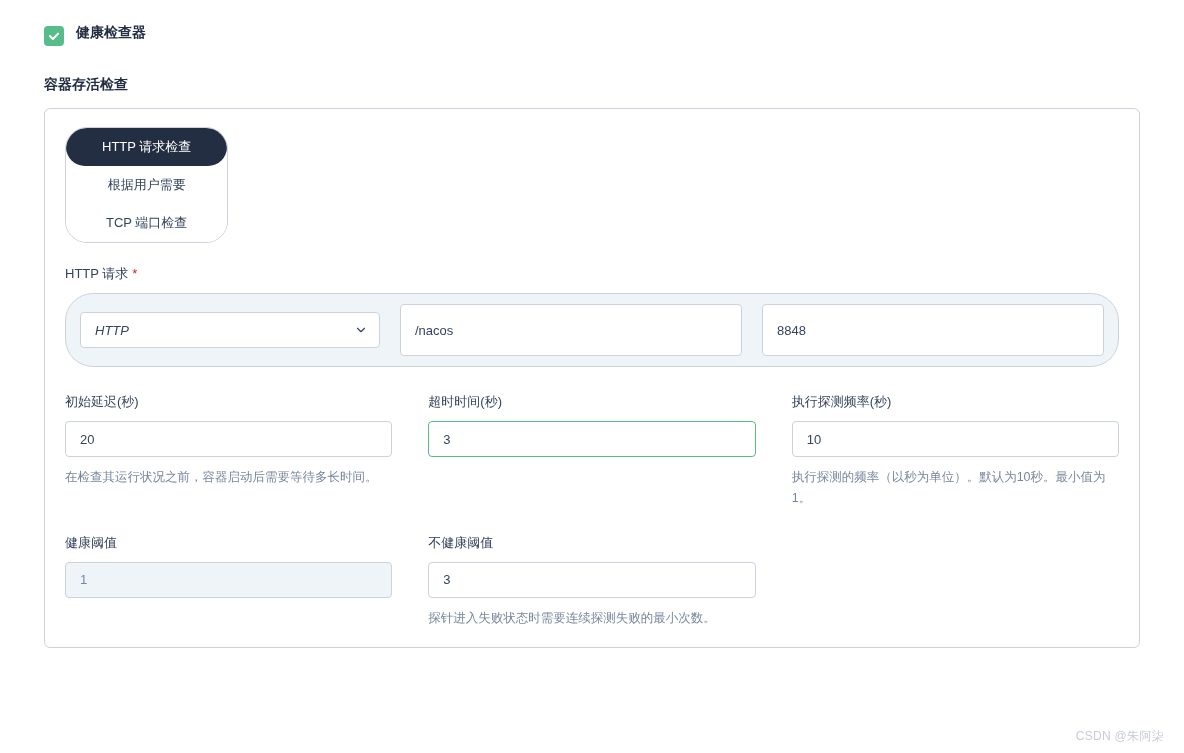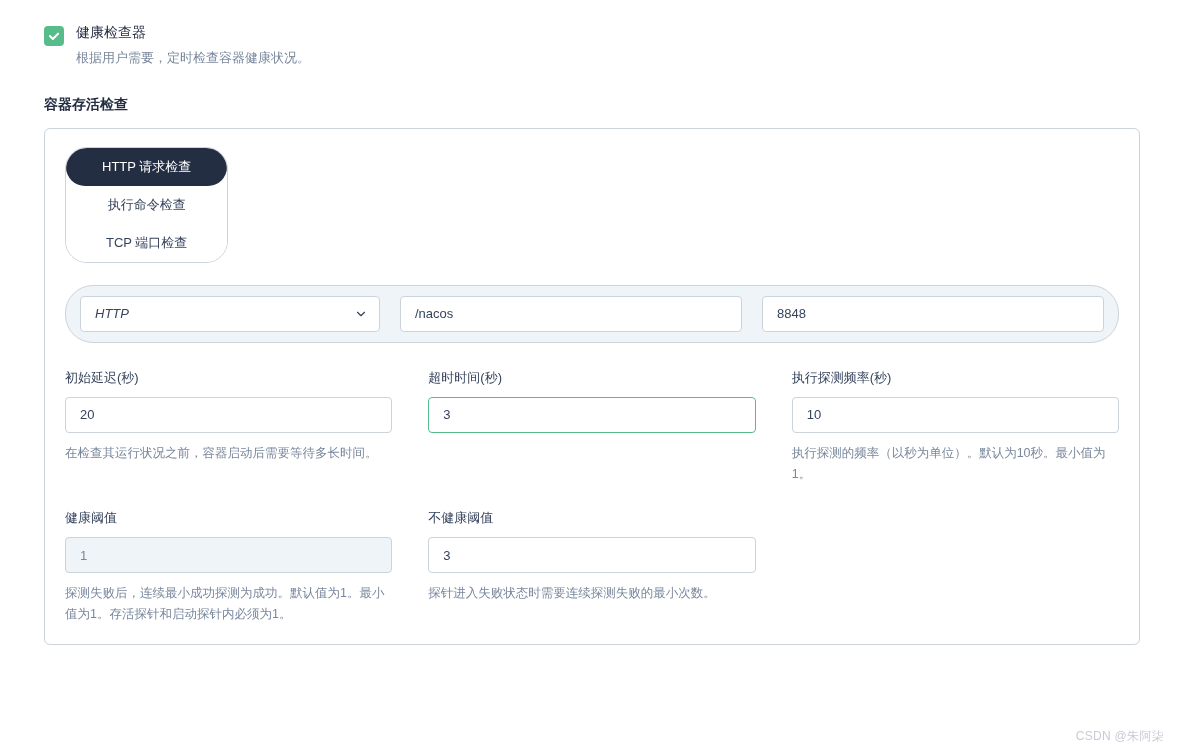--- a/index.html
+++ b/index.html
@@ -32,7 +32,7 @@
     .checkbox svg { width: 14px; height: 14px; }
     .section-title {
       font-size: 14px;
-      font-weight: 400;
+      font-weight: 700;
       color: #242e42;
       margin-bottom: 6px;
     }

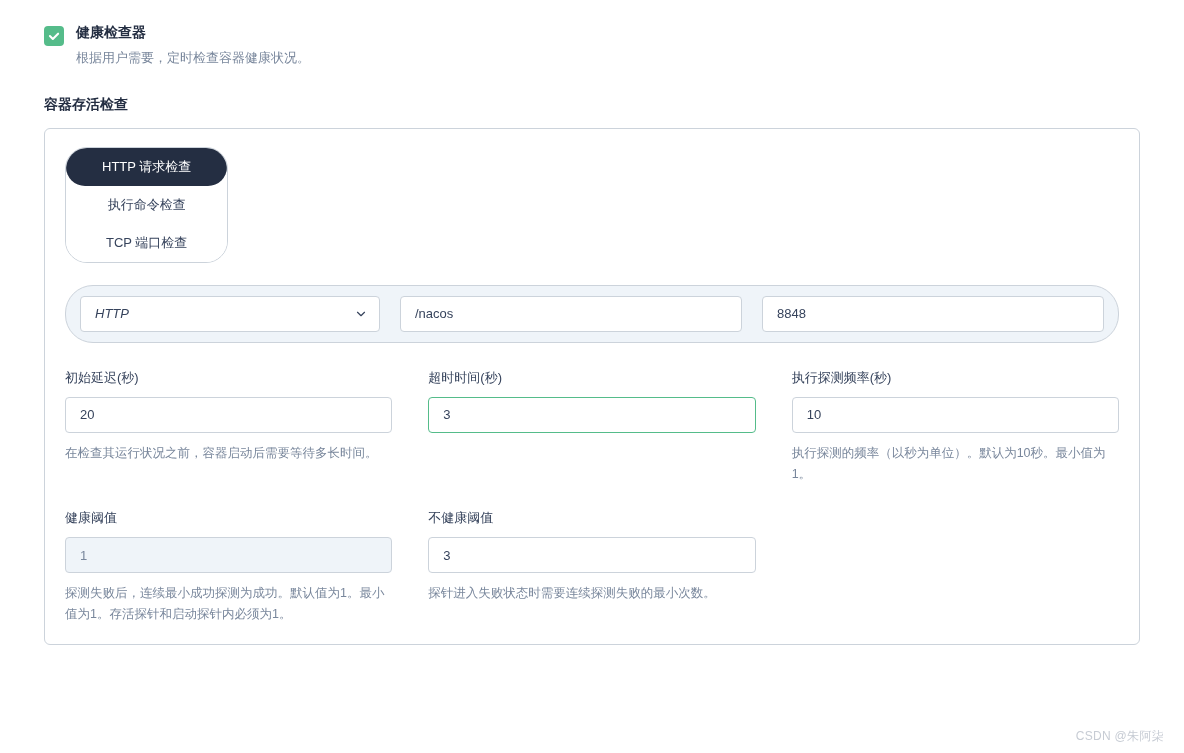--- a/index.html
+++ b/index.html
@@ -180,7 +180,6 @@
   </div>
   <div>
     <div class="section-title">健康检查器</div>
-    <div class="section-desc">根据用户需要，定时检查容器健康状况。</div>
   </div>
 </div>
 

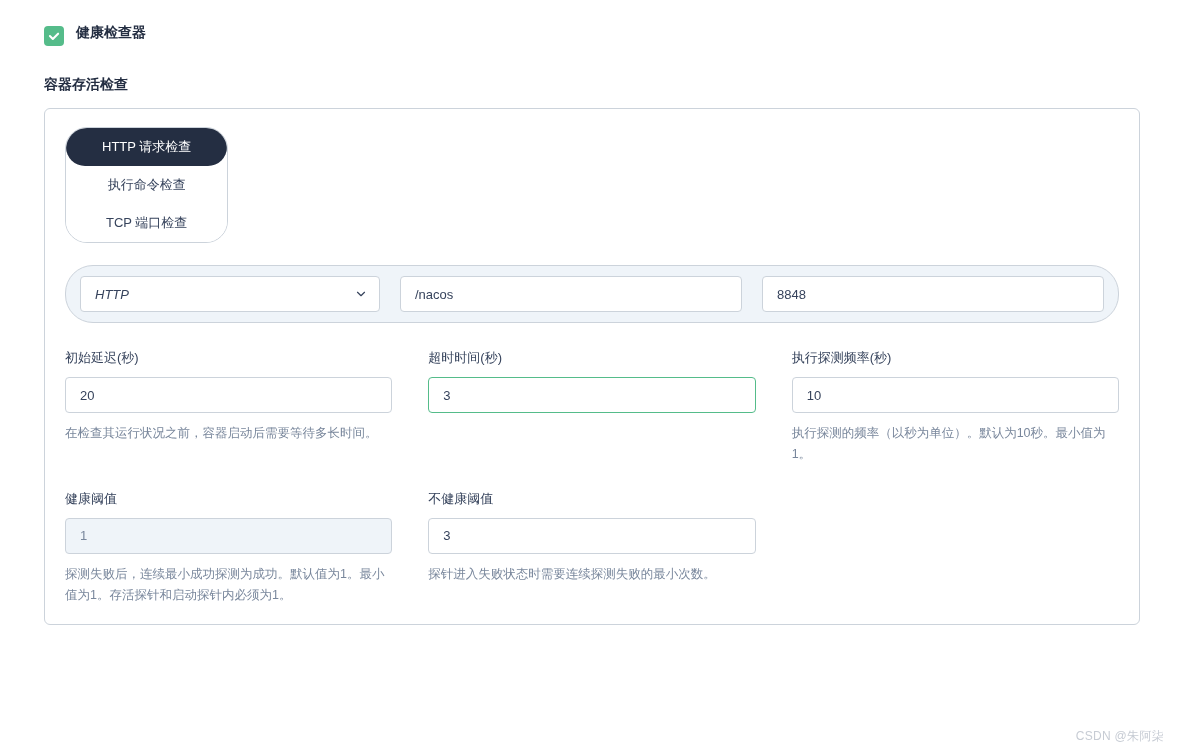--- a/index.html
+++ b/index.html
@@ -189,7 +189,7 @@
 
   <div class="tab-group">
     <button class="tab active">HTTP 请求检查</button>
-    <button class="tab">执行命令检查</button>
+    <button class="tab">根据用户需要</button>
     <button class="tab">TCP 端口检查</button>
   </div>
 

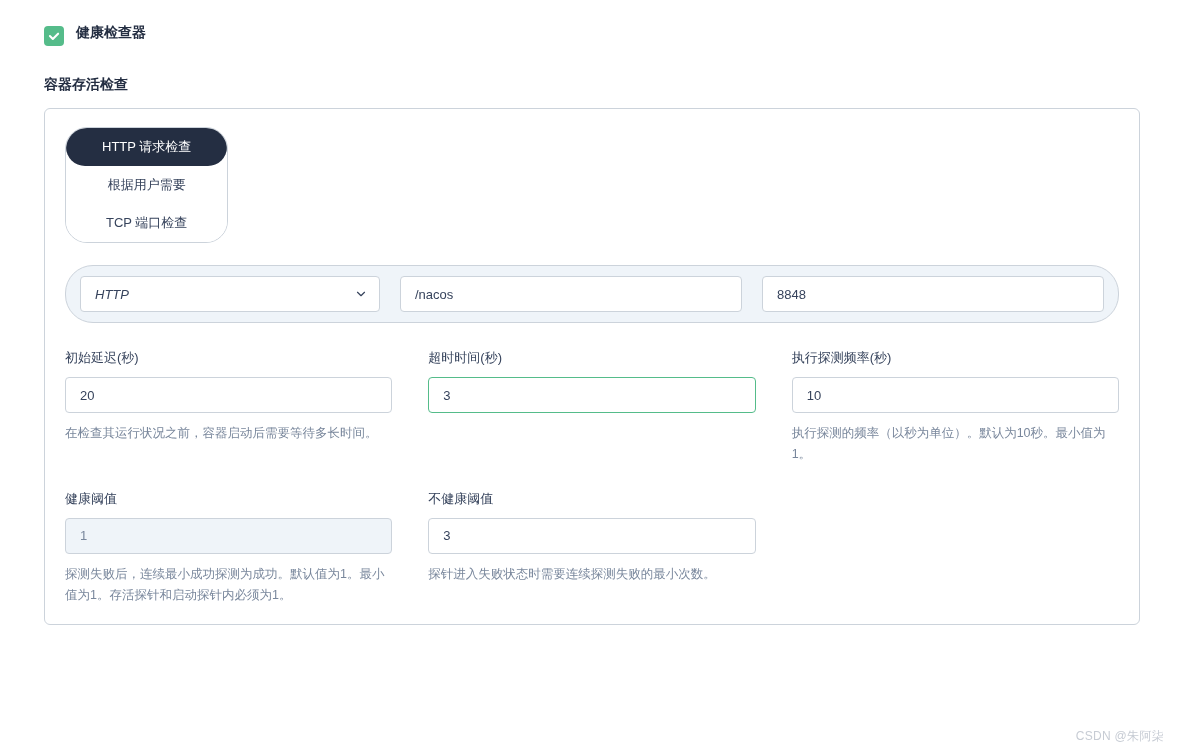--- a/index.html
+++ b/index.html
@@ -193,6 +193,9 @@
     <button class="tab">TCP 端口检查</button>
   </div>
 
+  <label class="form-label">
+    <span>HTTP 请求</span><span class="required">*</span>
+  </label>
 
   <div class="row">
     <div class="select-wrap">

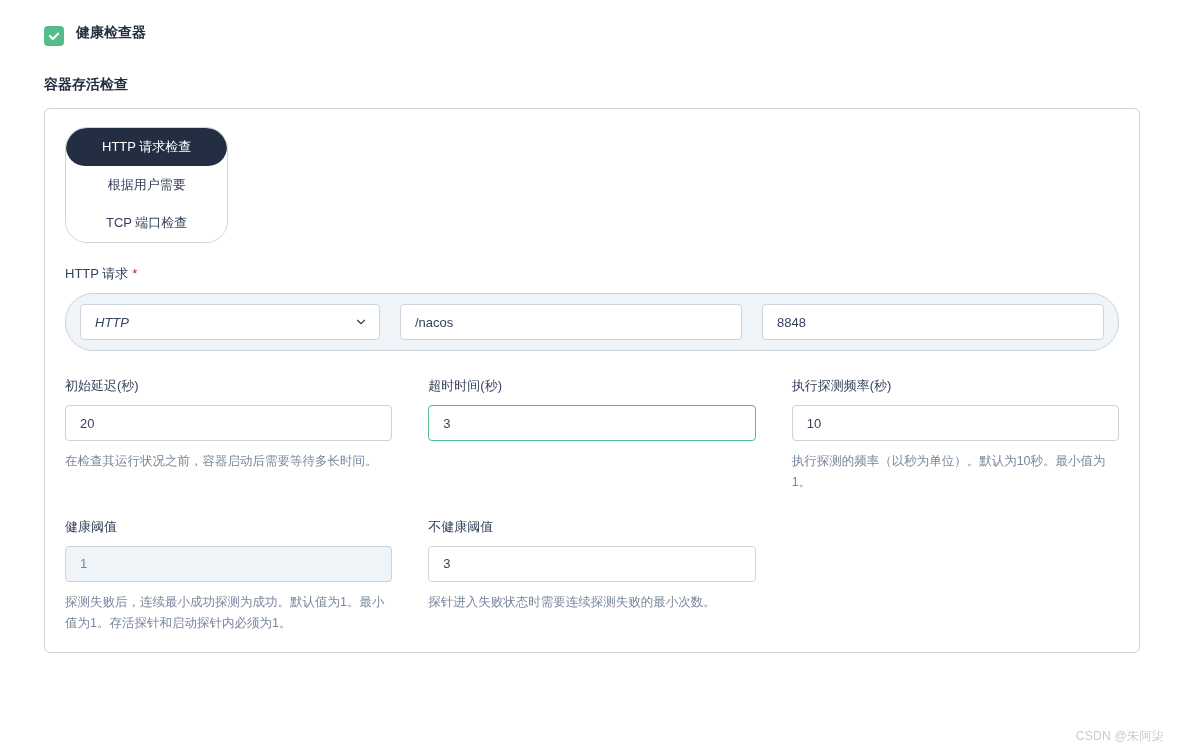--- a/index.html
+++ b/index.html
@@ -123,7 +123,7 @@
     }
     .input {
       flex: 1;
-      height: 36px;
+      height: 52px;
       border: 1px solid #ccd3db;
       border-radius: 4px;
       background: #fff;

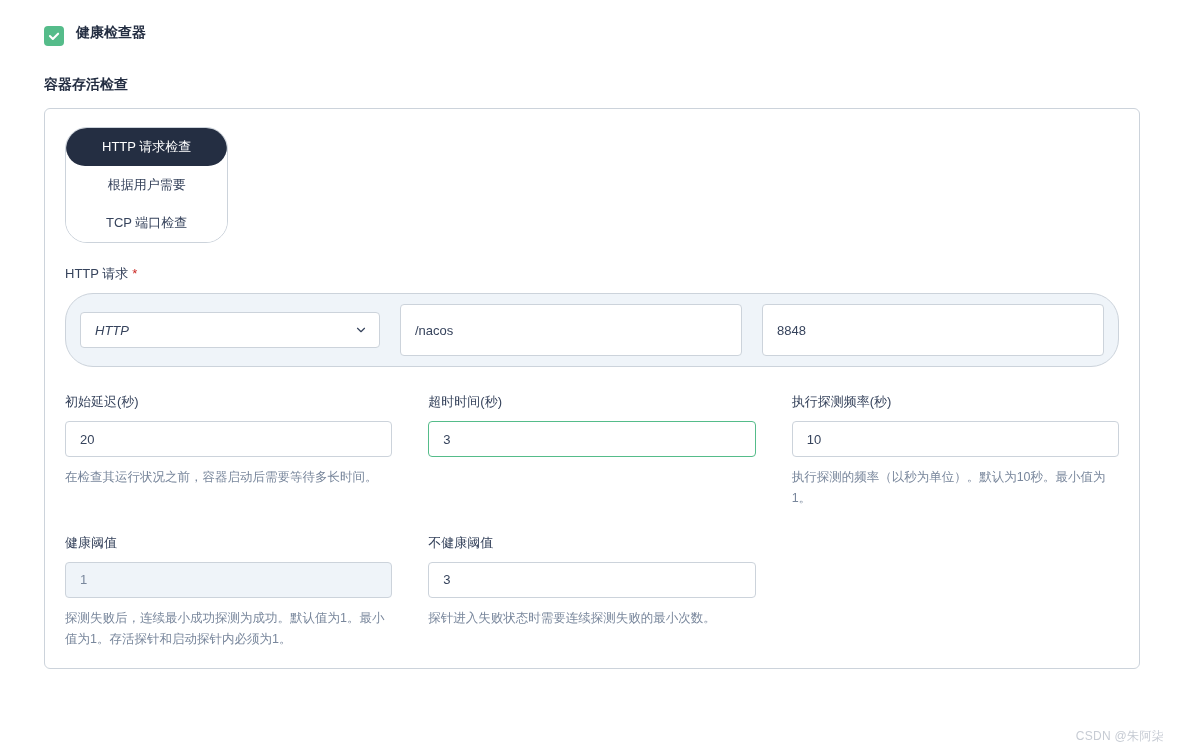--- a/index.html
+++ b/index.html
@@ -230,7 +230,6 @@
     <div>
       <label class="form-label">健康阈值</label>
       <input class="field-input readonly" readonly="" value="1" style="">
-      <div class="help-text">探测失败后，连续最小成功探测为成功。默认值为1。最小值为1。存活探针和启动探针内必须为1。</div>
     </div>
 
     <div>

